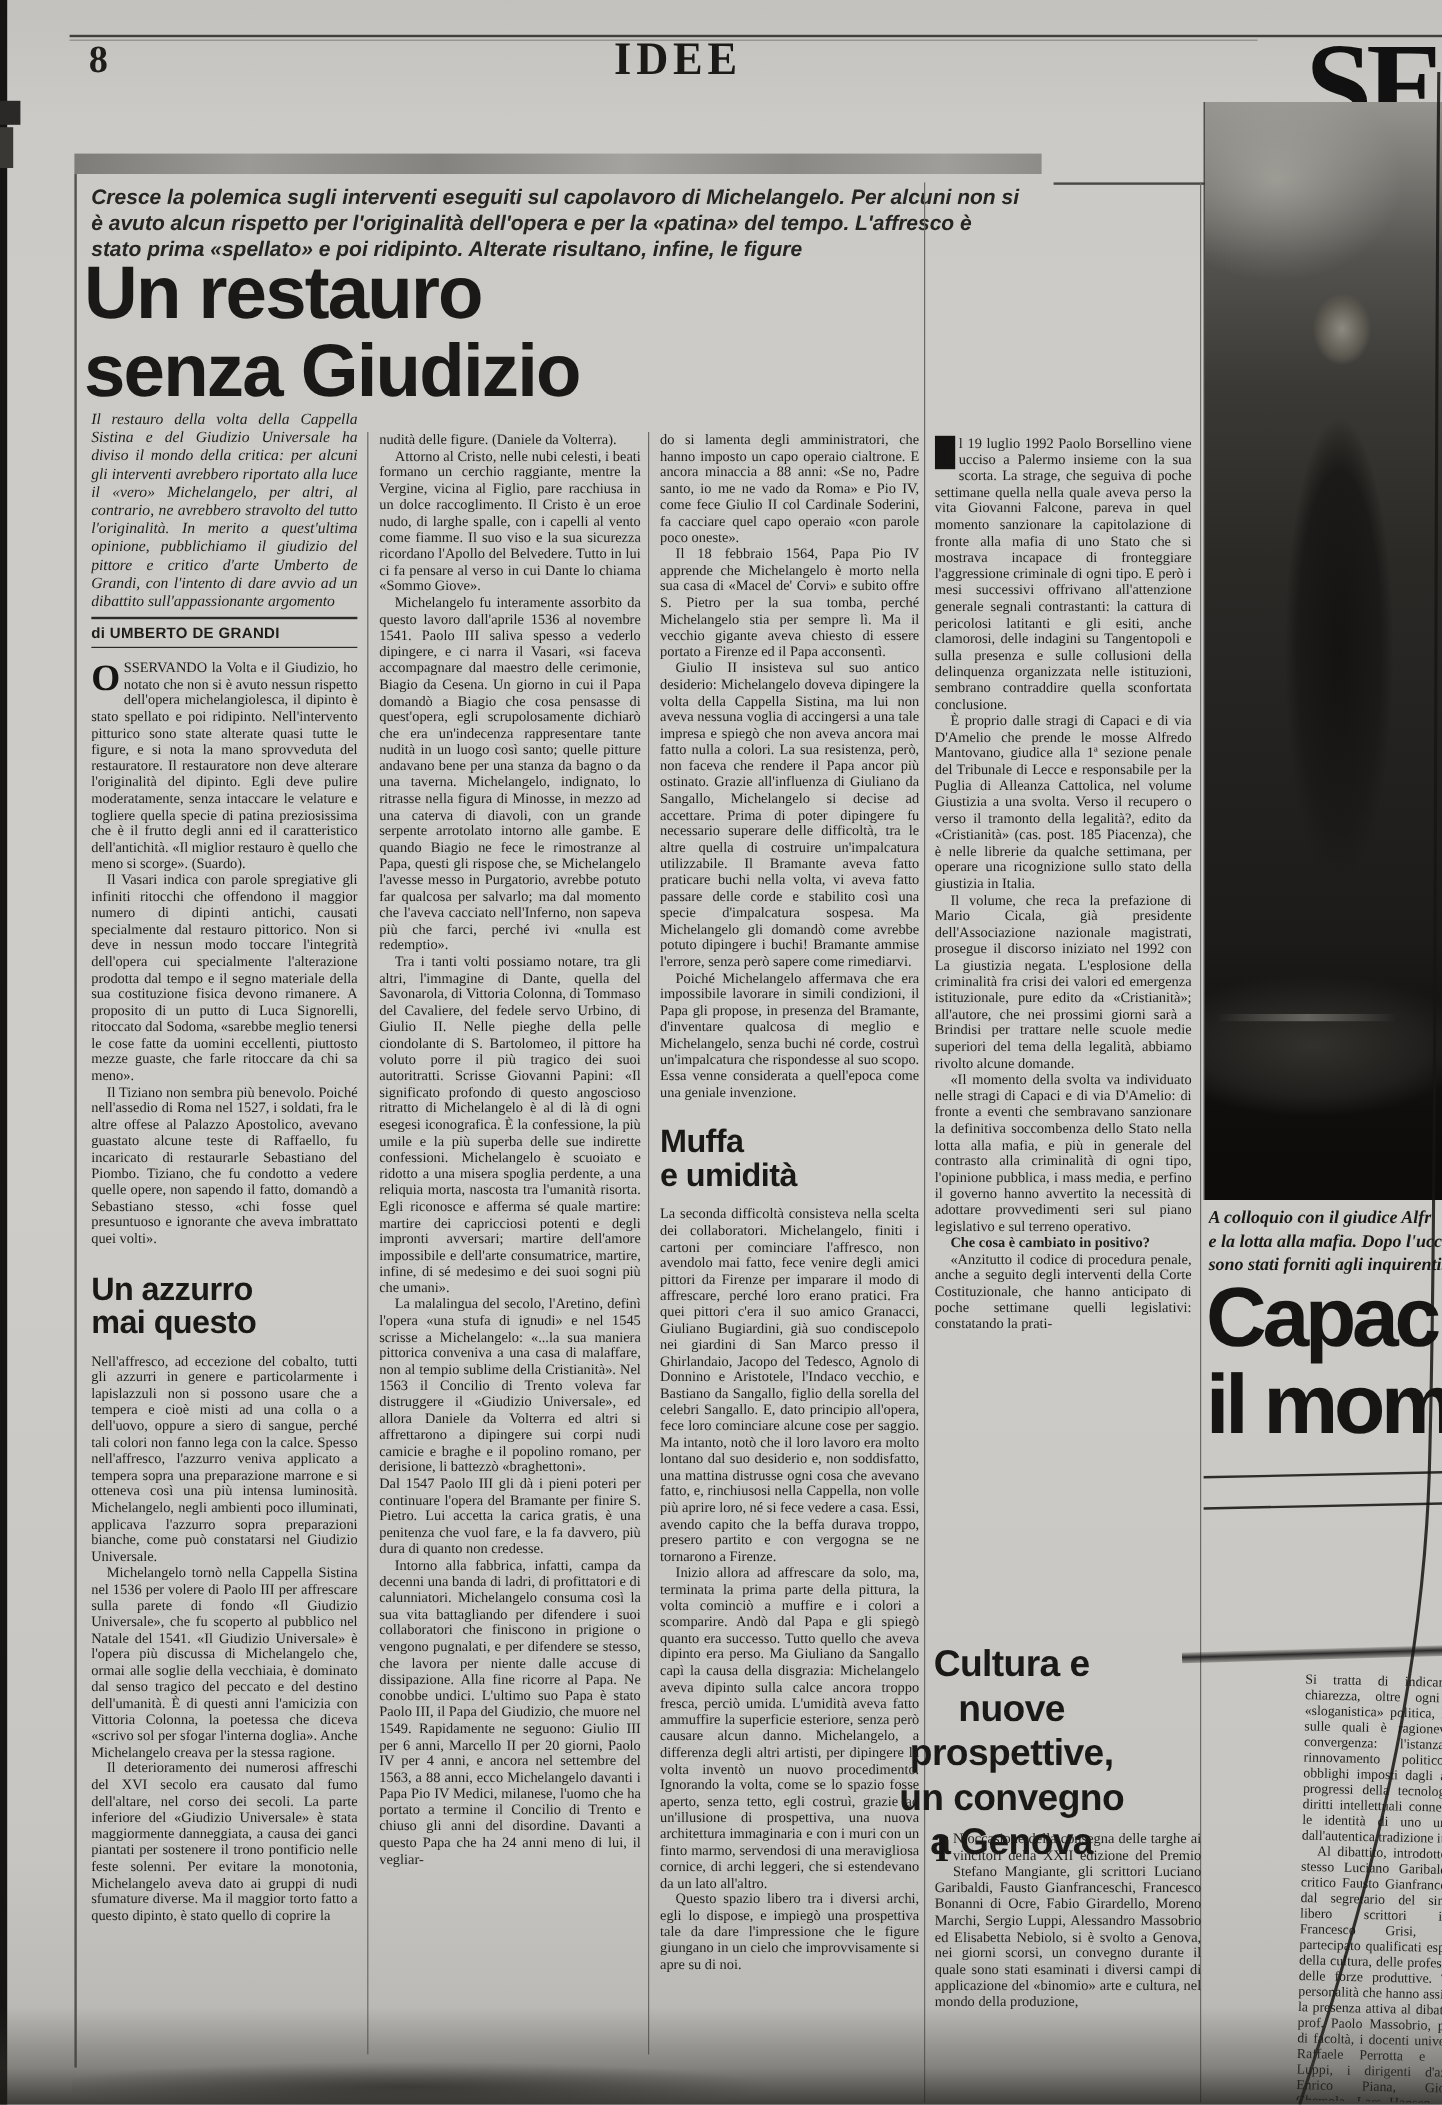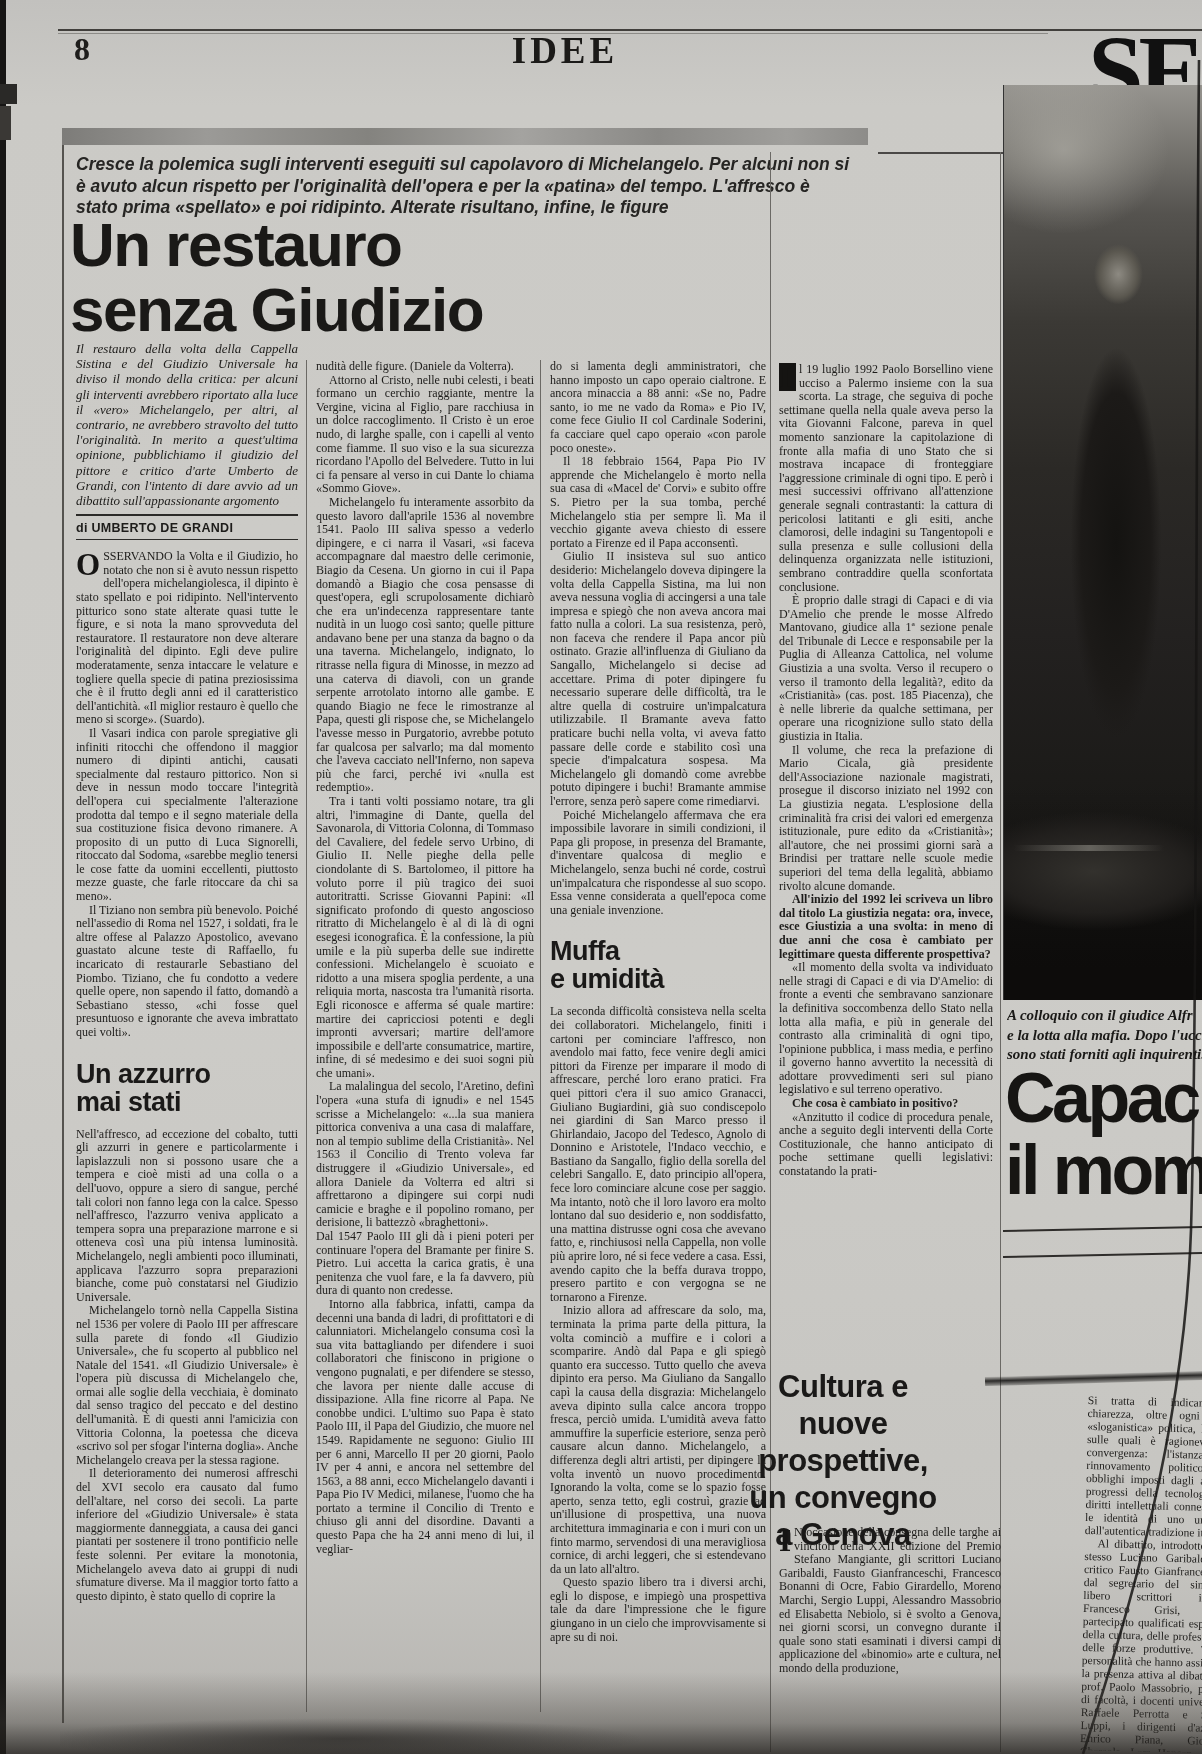--- a/index.html
+++ b/index.html
@@ -154,7 +154,6 @@
     </p>
     <p>È proprio dalle stragi di Capaci e di via D'Amelio che prende le mosse Alfredo Mantovano, giudice alla 1ª sezione penale del Tribunale di Lecce e responsabile per la Puglia di Alleanza Cattolica, nel volume Giustizia a una svolta. Verso il recupero o verso il tramonto della legalità?, edito da «Cristianità» (cas. post. 185 Piacenza), che è nelle librerie da qualche settimana, per operare una ricognizione sullo stato della giustizia in Italia.</p>
     <p>Il volume, che reca la prefazione di Mario Cicala, già presidente dell'Associazione nazionale magistrati, prosegue il discorso iniziato nel 1992 con La giustizia negata. L'esplosione della criminalità fra crisi dei valori ed emergenza istituzionale, pure edito da «Cristianità»; all'autore, che nei prossimi giorni sarà a Brindisi per trattare nelle scuole medie superiori del tema della legalità, abbiamo rivolto alcune domande.</p>
-    <p class="qbold">All'inizio del 1992 lei scriveva un libro dal titolo La giustizia negata: ora, invece, esce Giustizia a una svolta: in meno di due anni che cosa è cambiato per legittimare questa differente prospettiva?</p>
     <p>«Il momento della svolta va individuato nelle stragi di Capaci e di via D'Amelio: di fronte a eventi che sembravano sanzionare la definitiva soccombenza dello Stato nella lotta alla mafia, e più in generale del contrasto alla criminalità di ogni tipo, l'opinione pubblica, i mass media, e perfino il governo hanno avvertito la necessità di adottare provvedimenti seri sul piano legislativo e sul terreno operativo.</p>
     <p class="qbold">Che cosa è cambiato in positivo?</p>
     <p>«Anzitutto il codice di procedura penale, anche a seguito degli interventi della Corte Costituzionale, che hanno anticipato di poche settimane quelli legislativi: constatando la prati-</p>

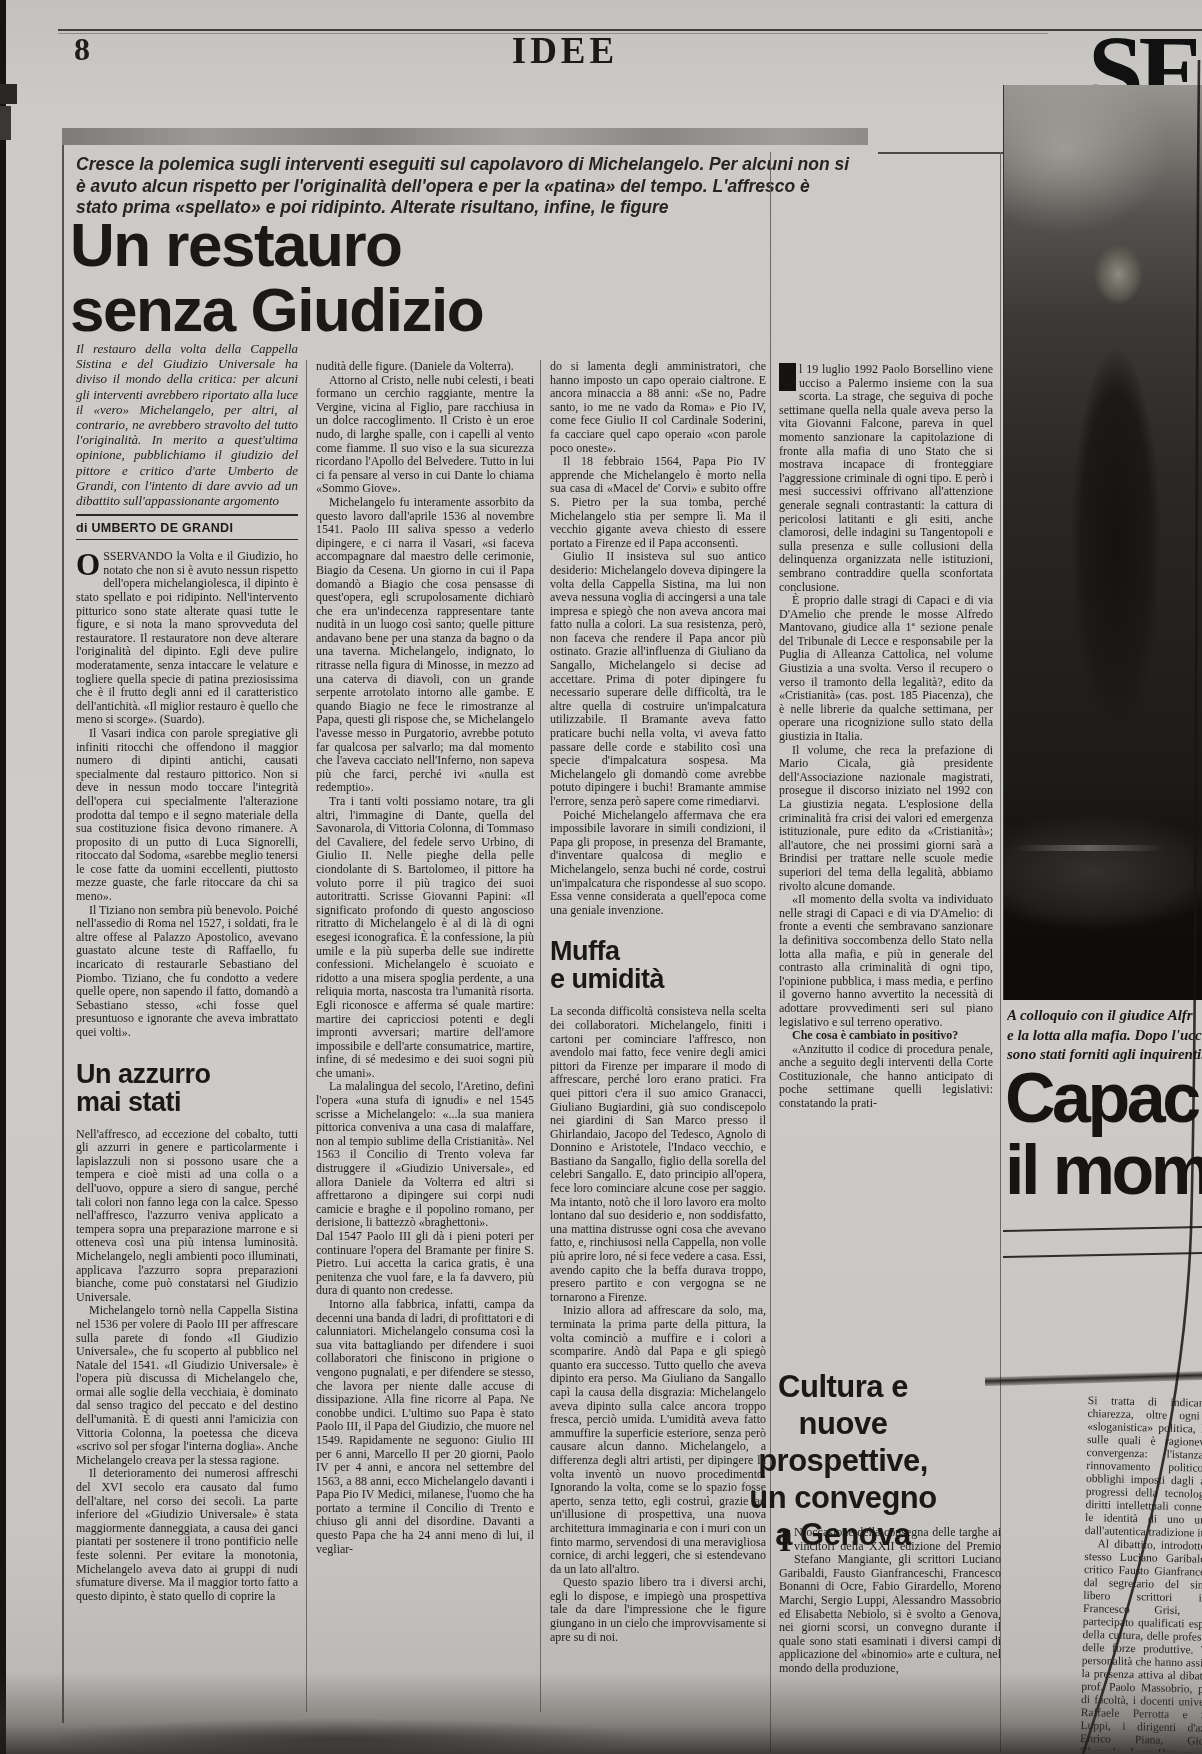--- a/index.html
+++ b/index.html
@@ -110,7 +110,7 @@
     <p>Il Tiziano non sembra più benevolo. Poiché nell'assedio di Roma nel 1527, i soldati, fra le altre offese al Palazzo Apostolico, avevano guastato alcune teste di Raffaello, fu incaricato di restaurarle Sebastiano del Piombo. Tiziano, che fu condotto a vedere quelle opere, non sapendo il fatto, domandò a Sebastiano stesso, «chi fosse quel presuntuoso e ignorante che aveva imbrattato quei volti».</p>
     <div class="subhead">
       <div>Un azzurro</div>
-      <div>mai stati</div>
+      <div>mai questo</div>
     </div>
     <p class="noindent">Nell'affresco, ad eccezione del cobalto, tutti gli azzurri in genere e particolarmente i lapislazzuli non si possono usare che a tempera e cioè misti ad una colla o a dell'uovo, oppure a siero di sangue, perché tali colori non fanno lega con la calce. Spesso nell'affresco, l'azzurro veniva applicato a tempera sopra una preparazione marrone e si otteneva così una più intensa luminosità. Michelangelo, negli ambienti poco illuminati, applicava l'azzurro sopra preparazioni bianche, come può constatarsi nel Giudizio Universale.</p>
     <p>Michelangelo tornò nella Cappella Sistina nel 1536 per volere di Paolo III per affrescare sulla parete di fondo «Il Giudizio Universale», che fu scoperto al pubblico nel Natale del 1541. «Il Giudizio Universale» è l'opera più discussa di Michelangelo che, ormai alle soglie della vecchiaia, è dominato dal senso tragico del peccato e del destino dell'umanità. È di questi anni l'amicizia con Vittoria Colonna, la poetessa che diceva «scrivo sol per sfogar l'interna doglia». Anche Michelangelo creava per la stessa ragione.</p>

